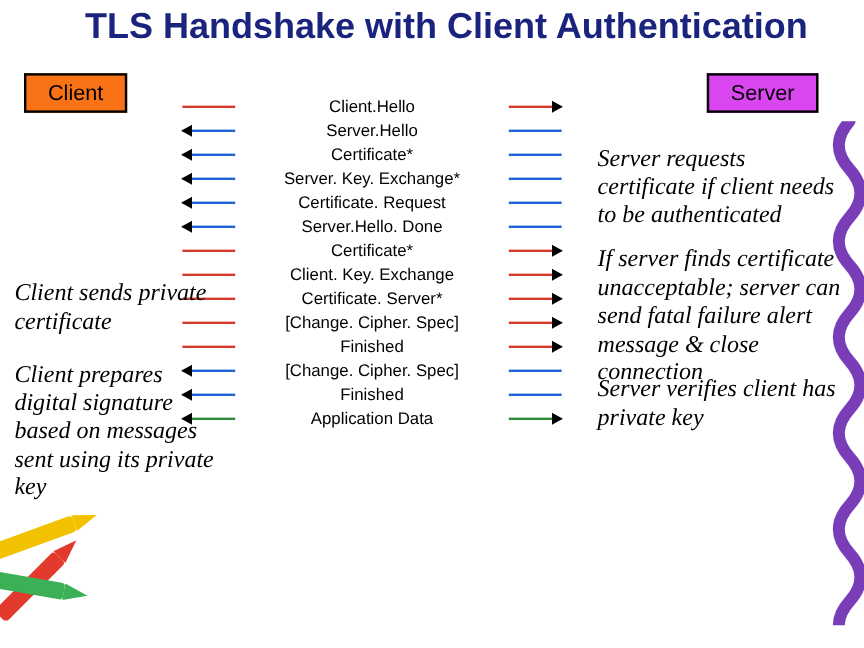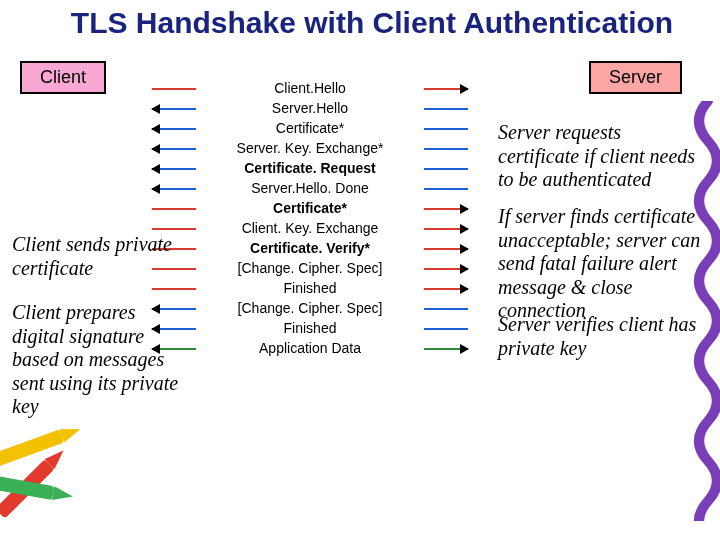--- a/index.html
+++ b/index.html
@@ -6,7 +6,7 @@
   body { width: 720px; height: 540px; font-family: "Comic Sans MS", cursive, sans-serif; background: #fff; position: relative; overflow: hidden; }
   .title { text-align: center; font-size: 30px; color: #1a237e; font-weight: bold; line-height: 1.1; padding: 6px 0 10px; margin-left: 24px; }
   .stage { position: relative; width: 720px; height: 460px; }
-  .box { position: absolute; border: 2px solid #000; background: #f9a8d4; padding: 4px 18px; font-size: 18px; }
+  .box { position: absolute; border: 2px solid #000; background: #f97316; padding: 4px 18px; font-size: 18px; }
   .client-box { left: 20px; top: 12px; }
   .server-box { right: 38px; top: 12px; background: #fca5a5; }
   .msgs { position: absolute; left: 200px; top: 2px; width: 220px; text-align: center; margin-top: 24px; }

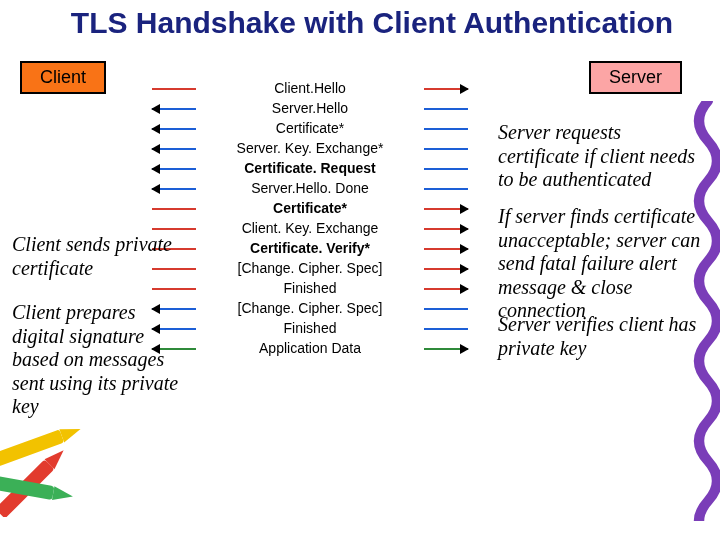--- a/index.html
+++ b/index.html
@@ -8,7 +8,7 @@
   .stage { position: relative; width: 720px; height: 460px; }
   .box { position: absolute; border: 2px solid #000; background: #f97316; padding: 4px 18px; font-size: 18px; }
   .client-box { left: 20px; top: 12px; }
-  .server-box { right: 38px; top: 12px; background: #fca5a5; }
+  .server-box { right: 38px; top: 12px; background: #d946ef; }
   .msgs { position: absolute; left: 200px; top: 2px; width: 220px; text-align: center; margin-top: 24px; }
   .msg { position: relative; font-size: 14px; color: #000; line-height: 1.0; margin: 6px 0; white-space: nowrap; }
   .msg .lbl { display: inline-block; padding: 0 2px; }

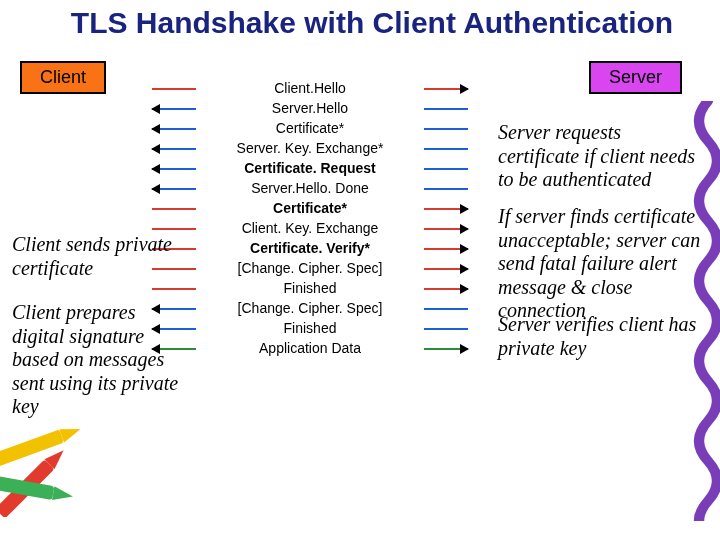--- a/index.html
+++ b/index.html
@@ -12,7 +12,7 @@
   .msgs { position: absolute; left: 200px; top: 2px; width: 220px; text-align: center; margin-top: 24px; }
   .msg { position: relative; font-size: 14px; color: #000; line-height: 1.0; margin: 6px 0; white-space: nowrap; }
   .msg .lbl { display: inline-block; padding: 0 2px; }
-  .bold { font-weight: bold; }
+  .bold { font-weight: normal; }
   .arrow { position: absolute; top: 50%; width: 44px; height: 2px; }
   .arrow.left  { right: 100%; margin-right: 4px; }
   .arrow.right { left: 100%;  margin-left: 4px; }

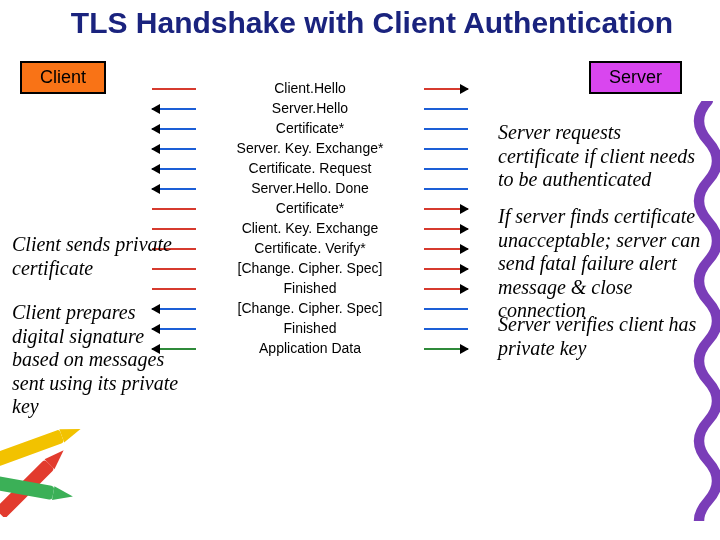--- a/index.html
+++ b/index.html
@@ -93,7 +93,7 @@
           <span class="line"></span>
           <span class="head"></span>
         </span></div>
-      <div class="msg bold"><span class="lbl">Certificate. Verify*</span><span class="arrow left c-red">
+      <div class="msg bold"><span class="lbl">Certificate. Server*</span><span class="arrow left c-red">
           <span class="line"></span>
         </span><span class="arrow right c-red">
           <span class="line"></span>

